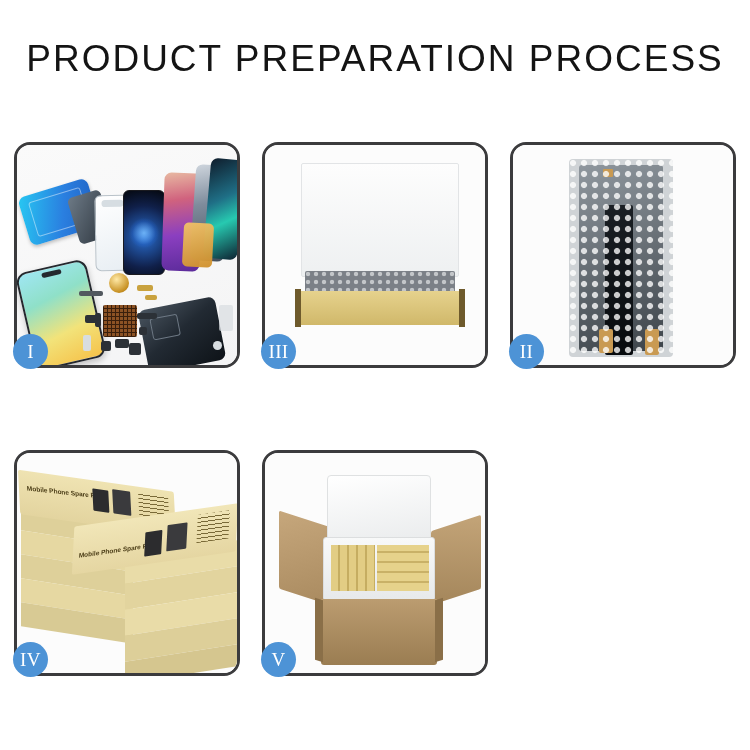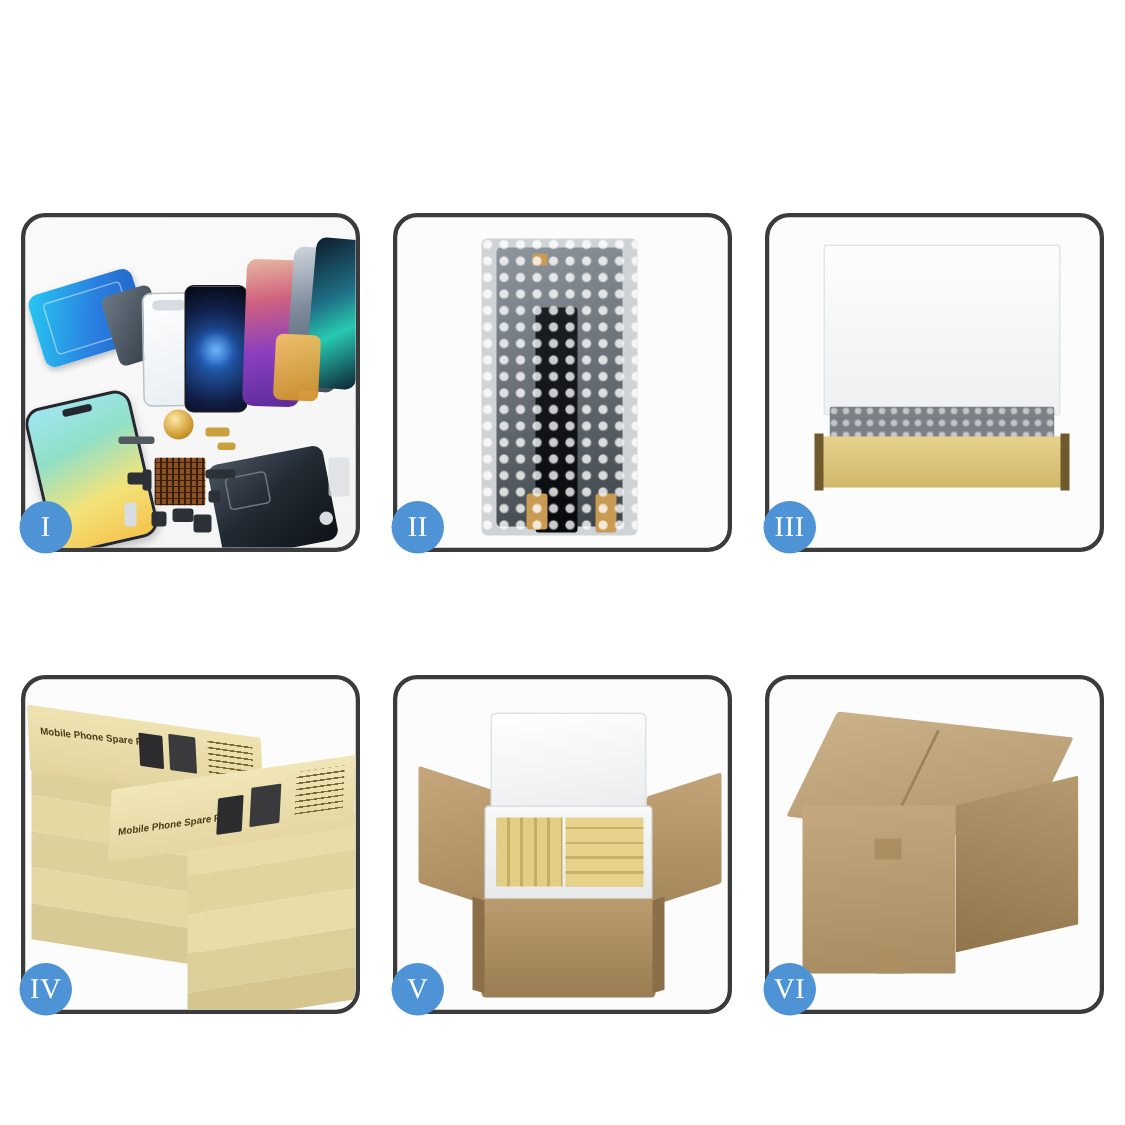--- a/index.html
+++ b/index.html
@@ -184,6 +184,7 @@
 <body>
 
 <div class="header">
+  <div class="title">PRODUCT PREPARATION PROCESS</div>
 </div>
 
 <div class="grid">

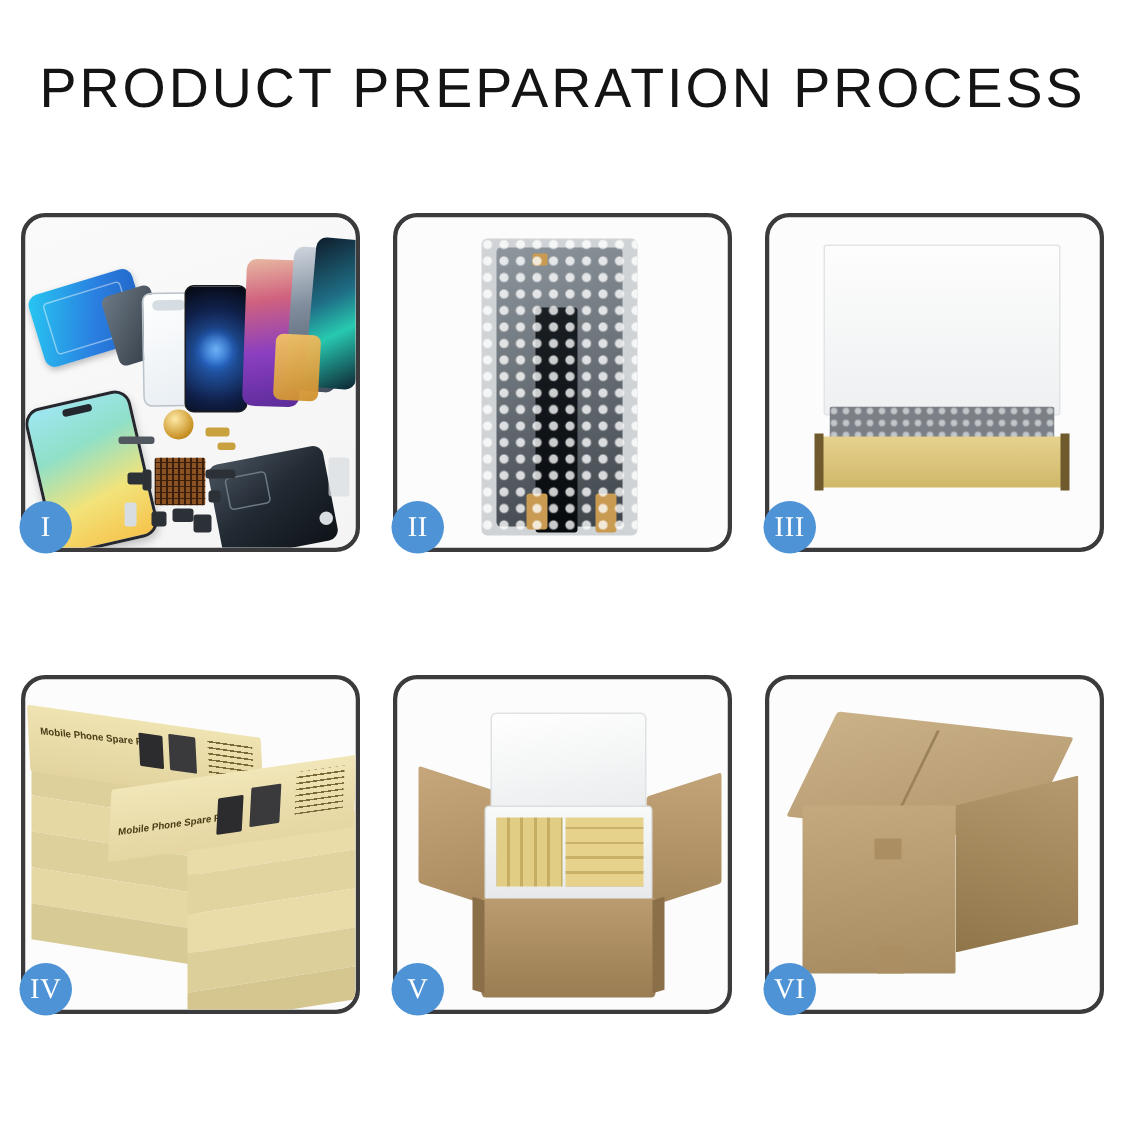--- a/index.html
+++ b/index.html
@@ -222,6 +222,26 @@
 
   <div class="card">
     <div class="card-photo">
+      <div style="position:absolute;left:36px;top:18px;width:158px;height:114px;
+                  background:linear-gradient(180deg,#fdfdfd,#eef0f1);
+                  border:1px solid #e2e4e6;border-radius:2px;"></div>
+      <div style="position:absolute;left:40px;top:126px;width:150px;height:22px;
+                  background:#8f949a;border-radius:2px;
+                  background-image:radial-gradient(circle at 3px 3px, rgba(255,255,255,.55) 1.8px, transparent 2.6px);
+                  background-size:8px 8px;background-color:#7b8087;"></div>
+      <div style="position:absolute;left:32px;top:146px;width:166px;height:34px;
+                  background:linear-gradient(180deg,#e6d28d,#d0b86a);
+                  border-radius:0 0 3px 3px;"></div>
+      <div style="position:absolute;left:30px;top:144px;width:6px;height:38px;
+                  background:#6e5a2c;"></div>
+      <div style="position:absolute;left:194px;top:144px;width:6px;height:38px;
+                  background:#6e5a2c;"></div>
+    </div>
+    <div class="badge">III</div>
+  </div>
+
+  <div class="card">
+    <div class="card-photo">
       <div style="position:absolute;left:56px;top:14px;width:104px;height:198px;
                   background:#cfd3d6;border-radius:4px;">
         <div style="position:absolute;left:10px;top:6px;right:10px;bottom:6px;
@@ -244,26 +264,6 @@
 
   <div class="card">
     <div class="card-photo">
-      <div style="position:absolute;left:36px;top:18px;width:158px;height:114px;
-                  background:linear-gradient(180deg,#fdfdfd,#eef0f1);
-                  border:1px solid #e2e4e6;border-radius:2px;"></div>
-      <div style="position:absolute;left:40px;top:126px;width:150px;height:22px;
-                  background:#8f949a;border-radius:2px;
-                  background-image:radial-gradient(circle at 3px 3px, rgba(255,255,255,.55) 1.8px, transparent 2.6px);
-                  background-size:8px 8px;background-color:#7b8087;"></div>
-      <div style="position:absolute;left:32px;top:146px;width:166px;height:34px;
-                  background:linear-gradient(180deg,#e6d28d,#d0b86a);
-                  border-radius:0 0 3px 3px;"></div>
-      <div style="position:absolute;left:30px;top:144px;width:6px;height:38px;
-                  background:#6e5a2c;"></div>
-      <div style="position:absolute;left:194px;top:144px;width:6px;height:38px;
-                  background:#6e5a2c;"></div>
-    </div>
-    <div class="badge">III</div>
-  </div>
-
-  <div class="card">
-    <div class="card-photo">
 
       <div style="position:absolute;left:4px;top:62px;width:112px;height:24px;background:#ded09a;transform:skewY(9deg);"></div>
       <div style="position:absolute;left:4px;top:86px;width:112px;height:24px;background:#e6d8a2;transform:skewY(9deg);"></div>

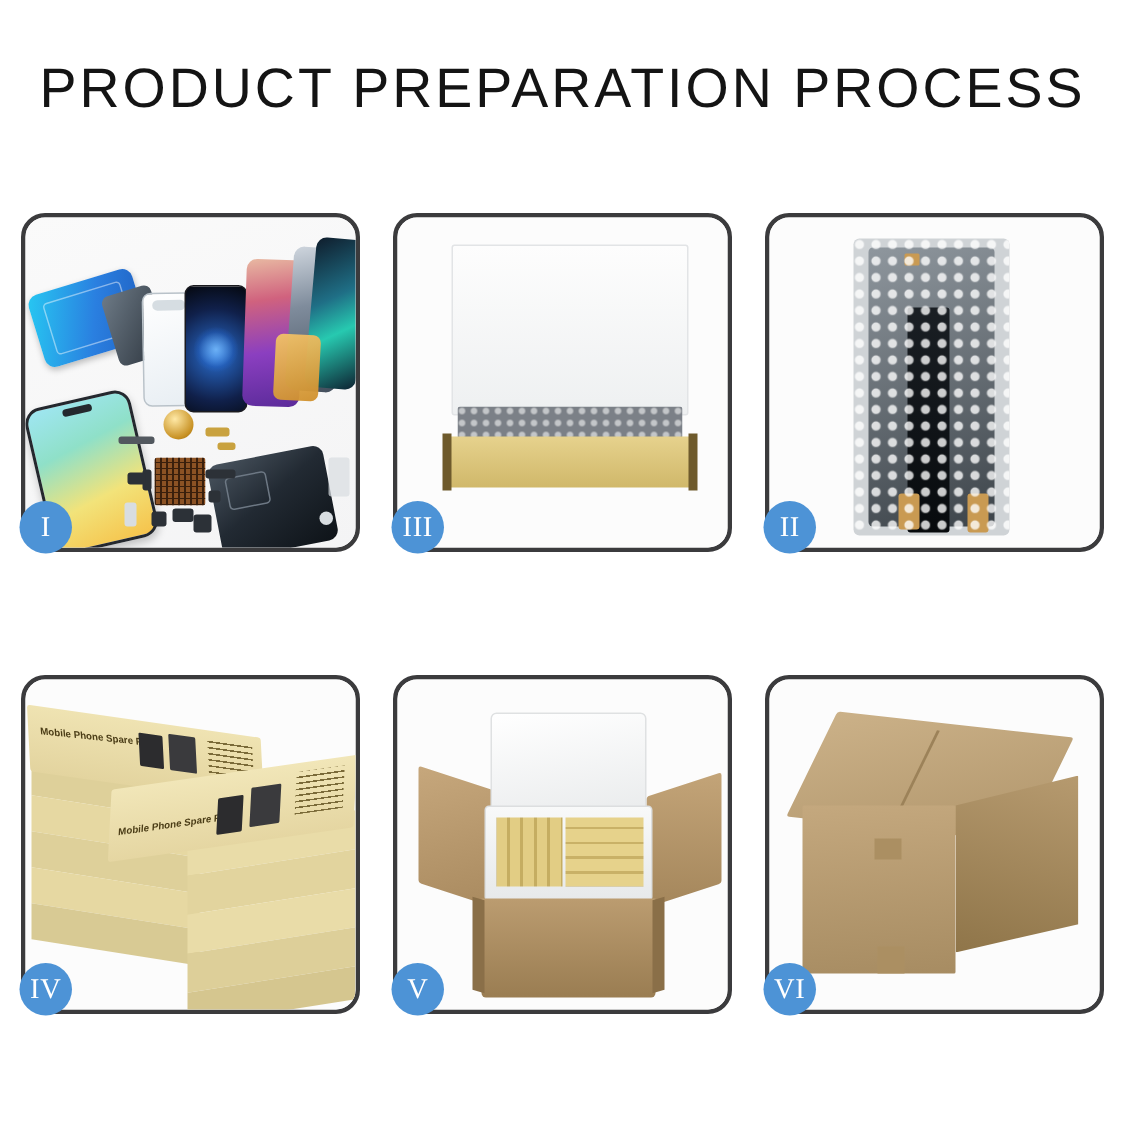--- a/index.html
+++ b/index.html
@@ -337,27 +337,6 @@
     <div class="badge">V</div>
   </div>
 
-  <div class="card">
-    <div class="card-photo">
-
-      <div style="position:absolute;left:24px;top:30px;width:166px;height:70px;
-                  background:linear-gradient(160deg,#cbb188,#b1966c);
-                  transform:skewX(-26deg) skewY(6deg);border-radius:2px;"></div>
-      <div style="position:absolute;left:96px;top:34px;width:2px;height:64px;
-                  background:#9c8259;transform:skewX(-26deg) skewY(6deg);"></div>
-
-      <div style="position:absolute;left:22px;top:84px;width:102px;height:112px;
-                  background:linear-gradient(175deg,#c4a87e,#a78c62);border-radius:1px;">
-        <div style="position:absolute;left:48px;top:22px;width:18px;height:14px;background:#ab8f62;"></div>
-        <div style="position:absolute;left:50px;top:94px;width:18px;height:18px;background:#ab8f62;"></div>
-      </div>
-
-      <div style="position:absolute;left:124px;top:64px;width:82px;height:118px;
-                  background:linear-gradient(195deg,#b69a6f,#8f7549);border-radius:1px;
-                  clip-path:polygon(0 20px,100% 0,100% 84%,0 100%);"></div>
-    </div>
-    <div class="badge">VI</div>
-  </div>
 
 </div>
 

